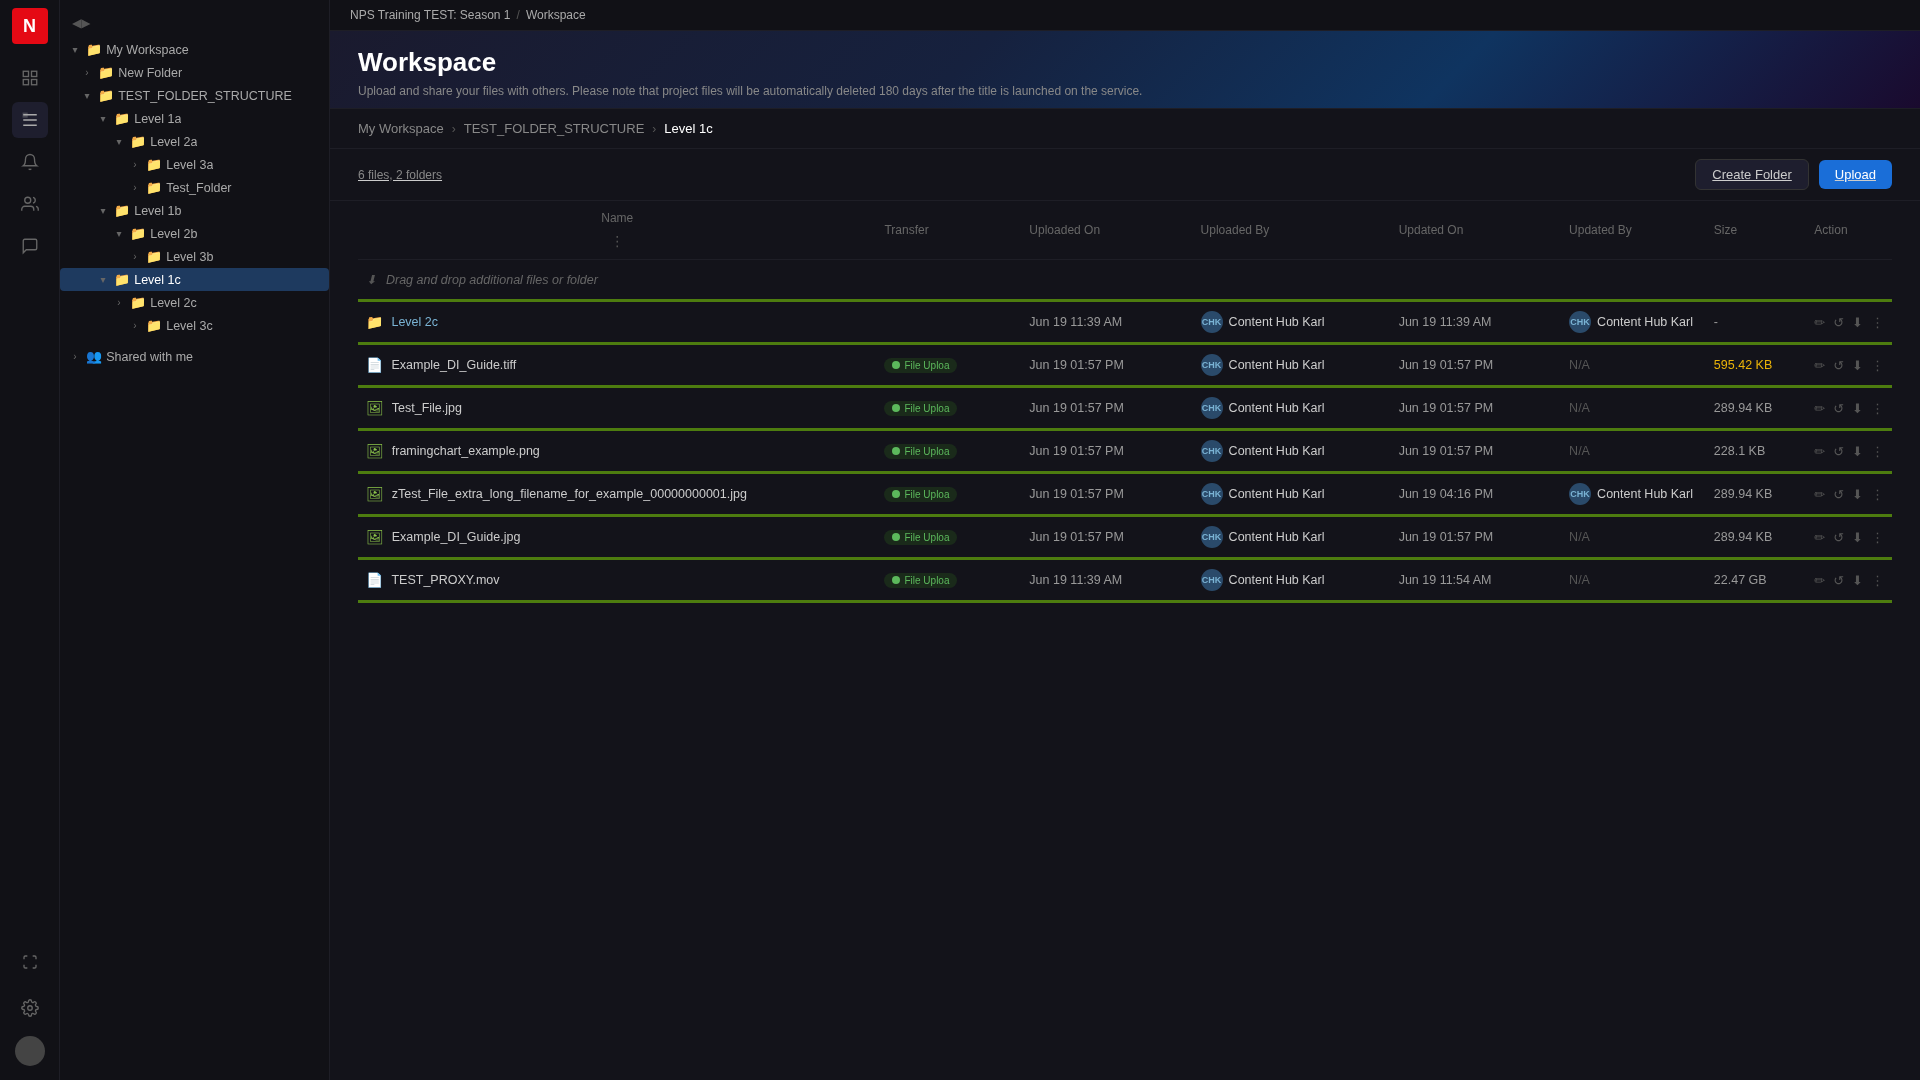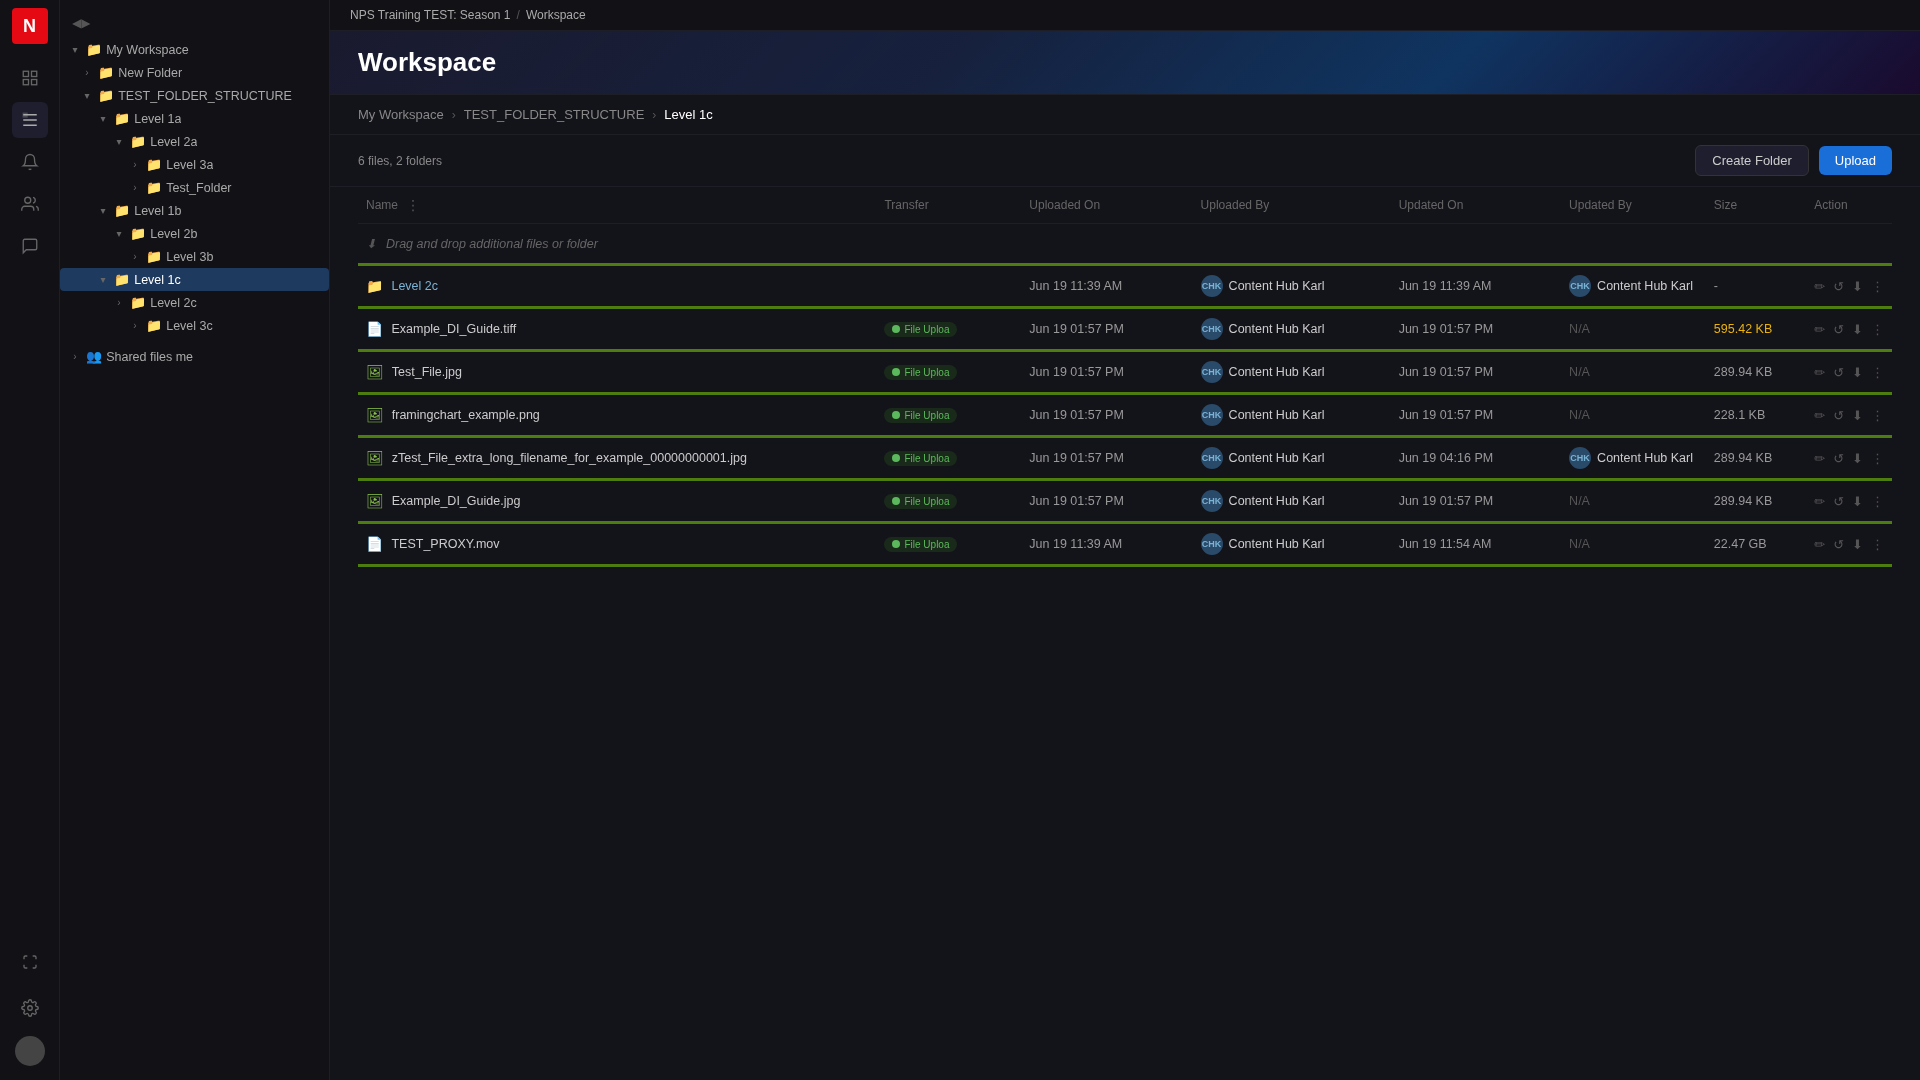--- a/index.html
+++ b/index.html
@@ -498,6 +498,7 @@
 
   <div class="page-header">
     <div class="page-title">Workspace</div>
+    <div class="page-subtitle">Upload and share your files with others. Please note that project files will be automatically deleted 180 days after the title is launched on the service.</div>
   </div>
 
   <div class="breadcrumb-bar">

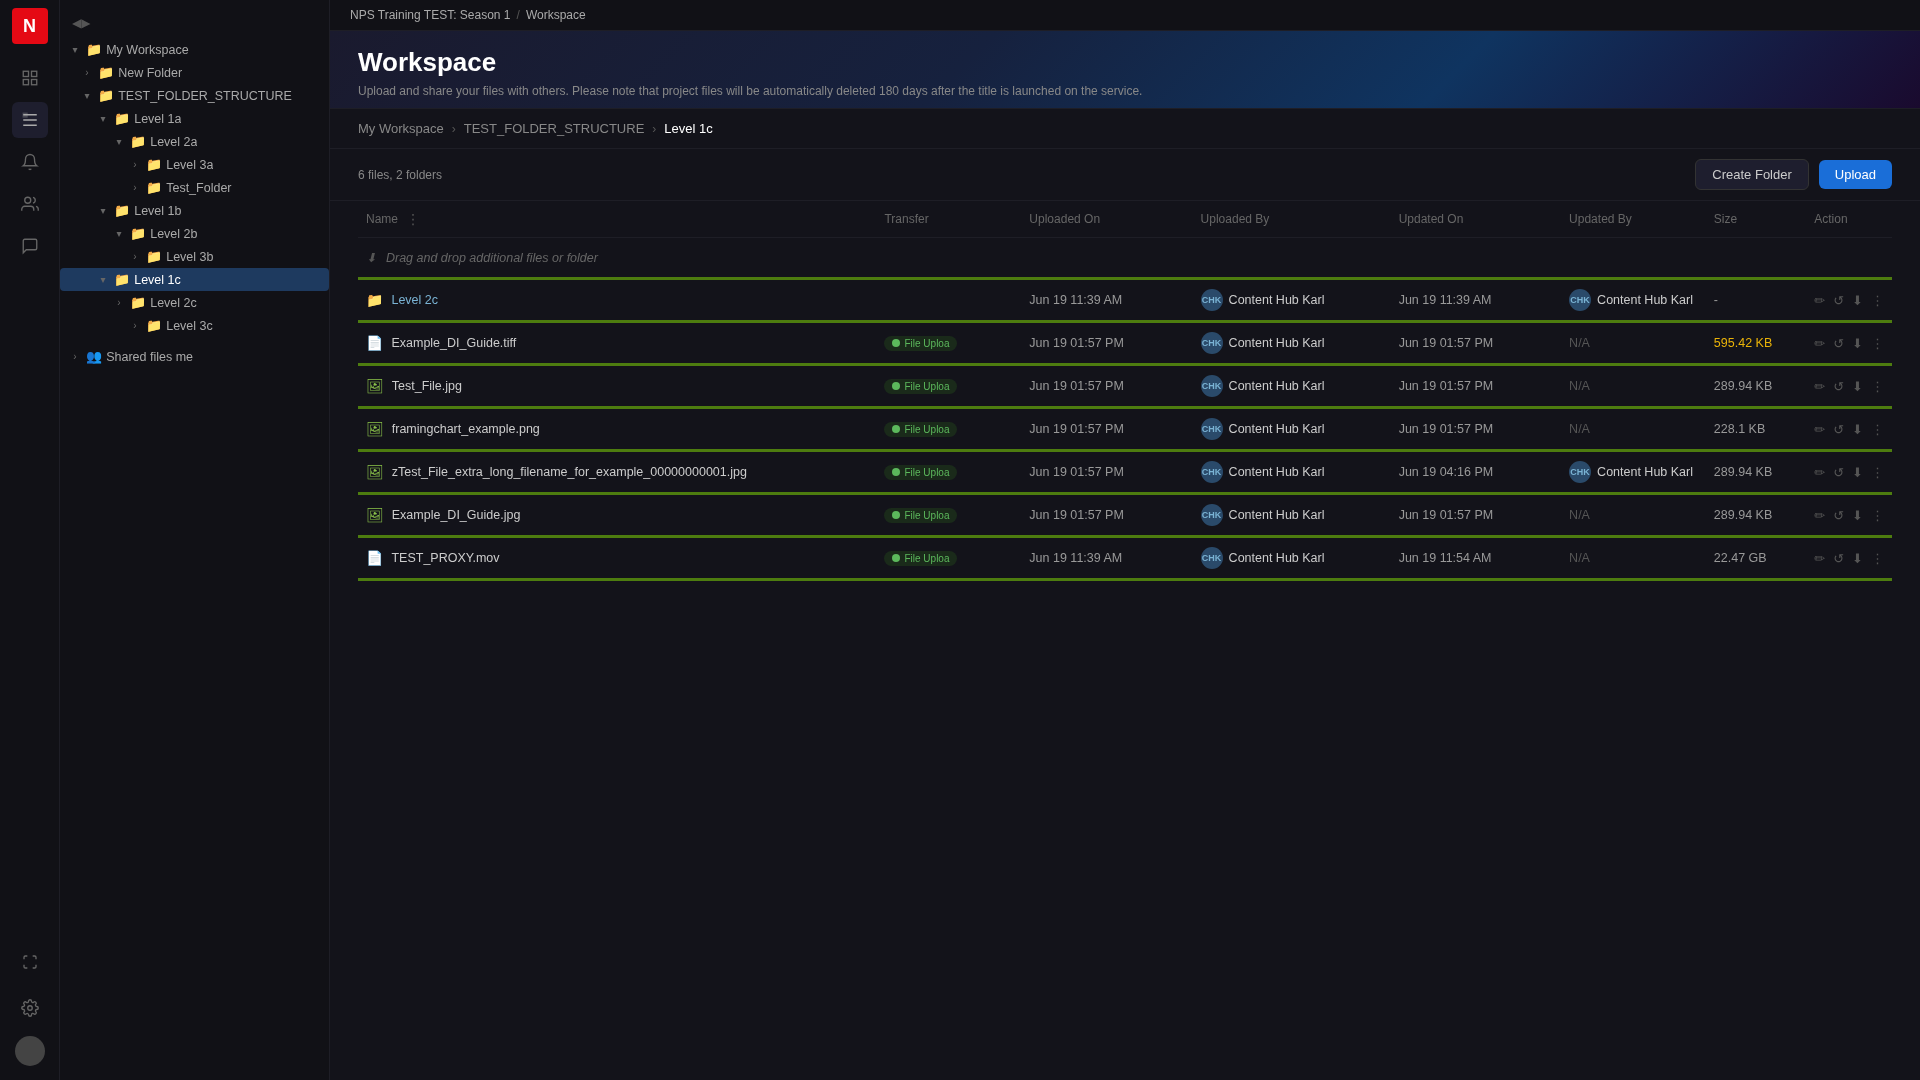--- a/index.html
+++ b/index.html
@@ -205,6 +205,7 @@
       justify-content: space-between;
       gap: 10px;
       border-bottom: 1px solid #1e1e26;
+      text-decoration: underline;
     }
     .file-count {
       color: #888;

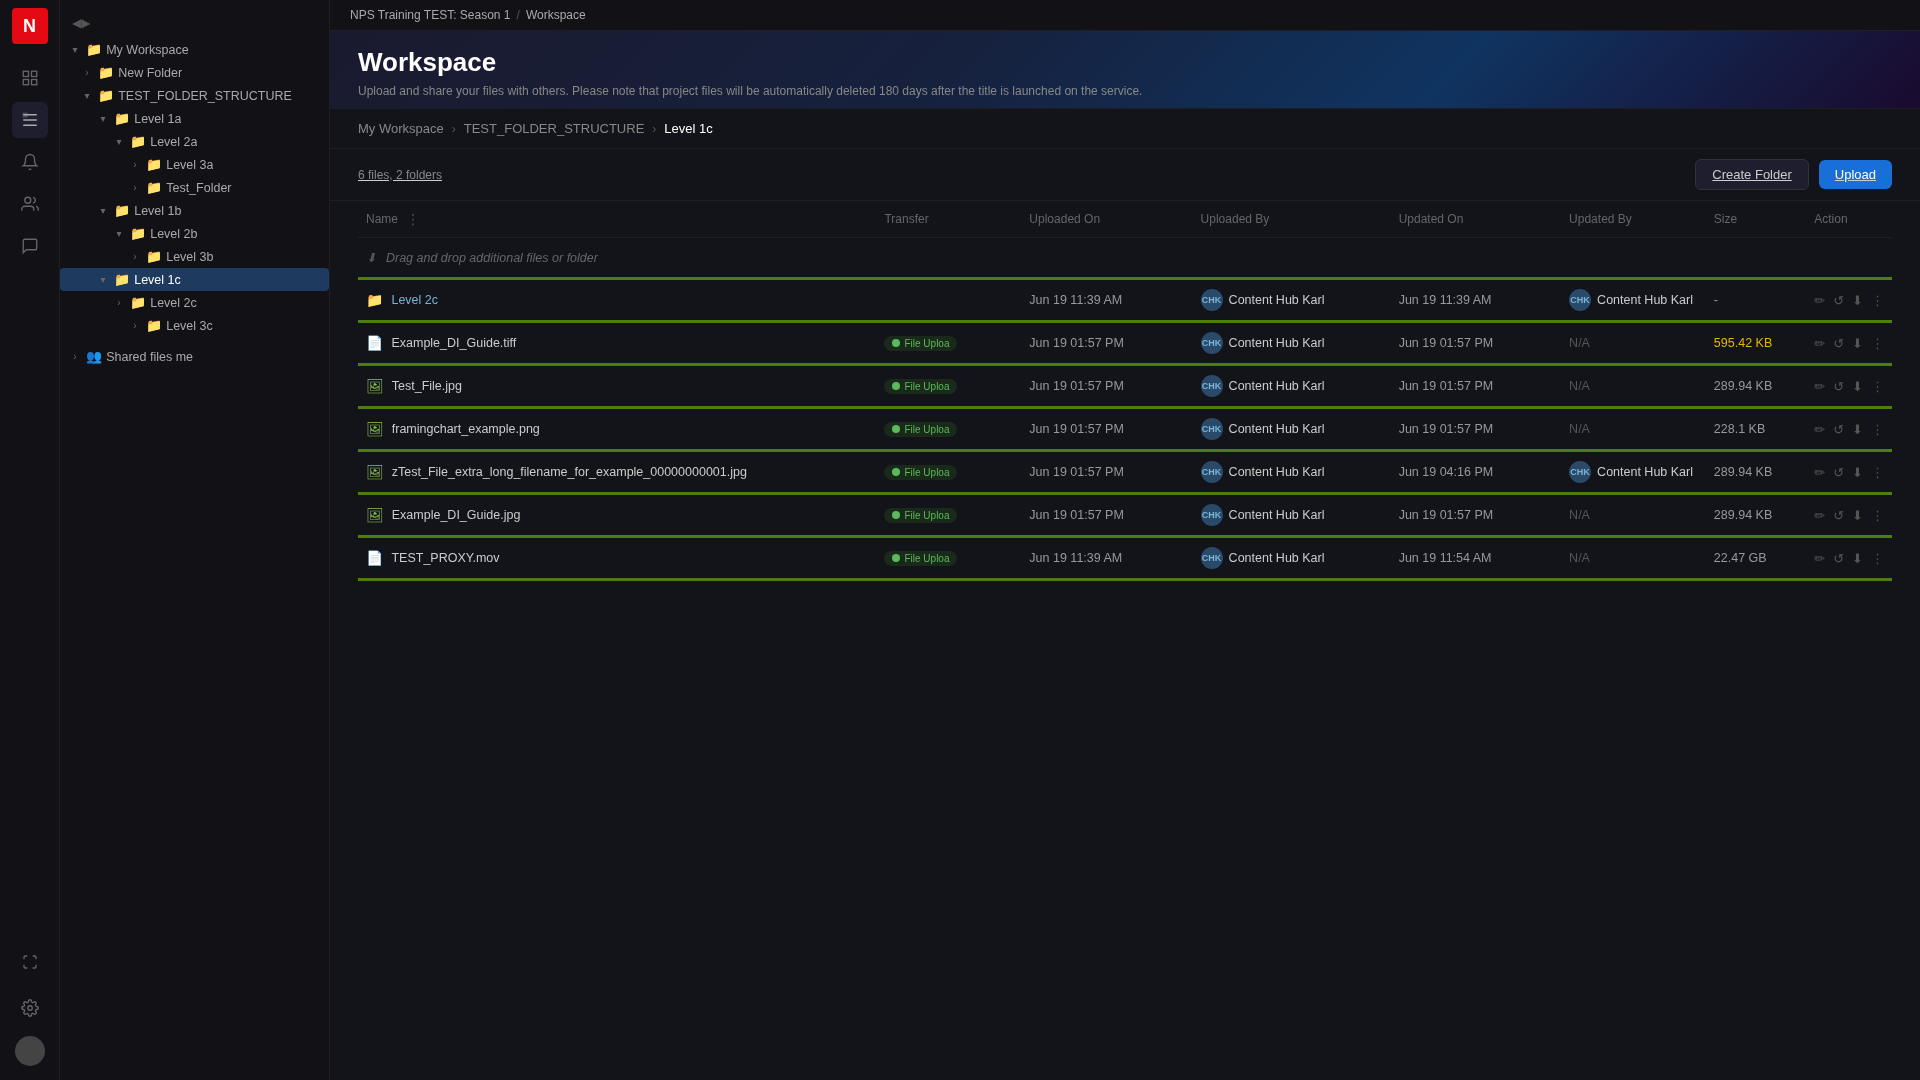--- a/index.html
+++ b/index.html
@@ -331,6 +331,7 @@
       display: flex;
       align-items: center;
       gap: 8px;
+      flex-direction: column;
     }
     .col-menu-icon {
       color: #555;

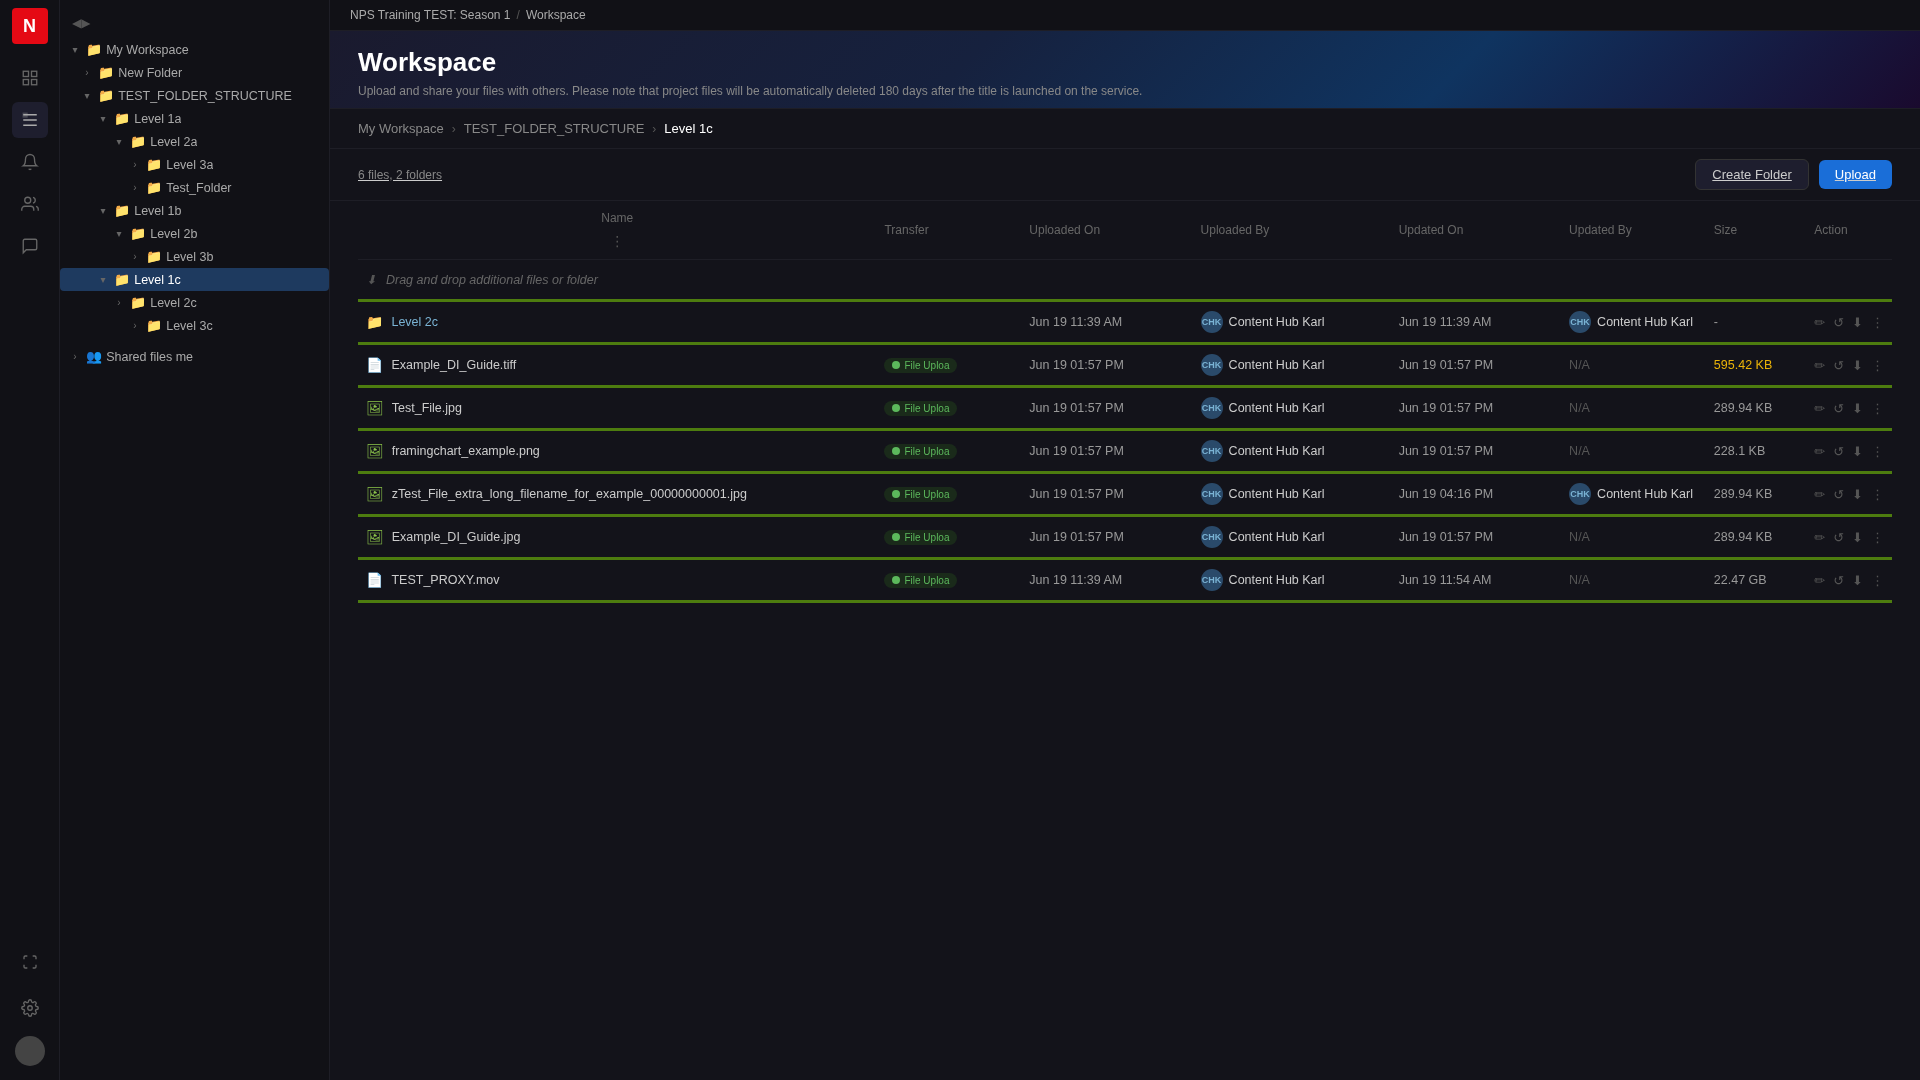--- a/index.html
+++ b/index.html
@@ -486,7 +486,7 @@
   <div class="tree-item" style="margin-top: 8px;">
     <div class="tree-chevron">›</div>
     <div class="tree-icon" style="color:#888;">👥</div>
-    <span class="tree-label">Shared files me</span>
+    <span class="tree-label">Shared with me</span>
   </div>
 </div>
 

